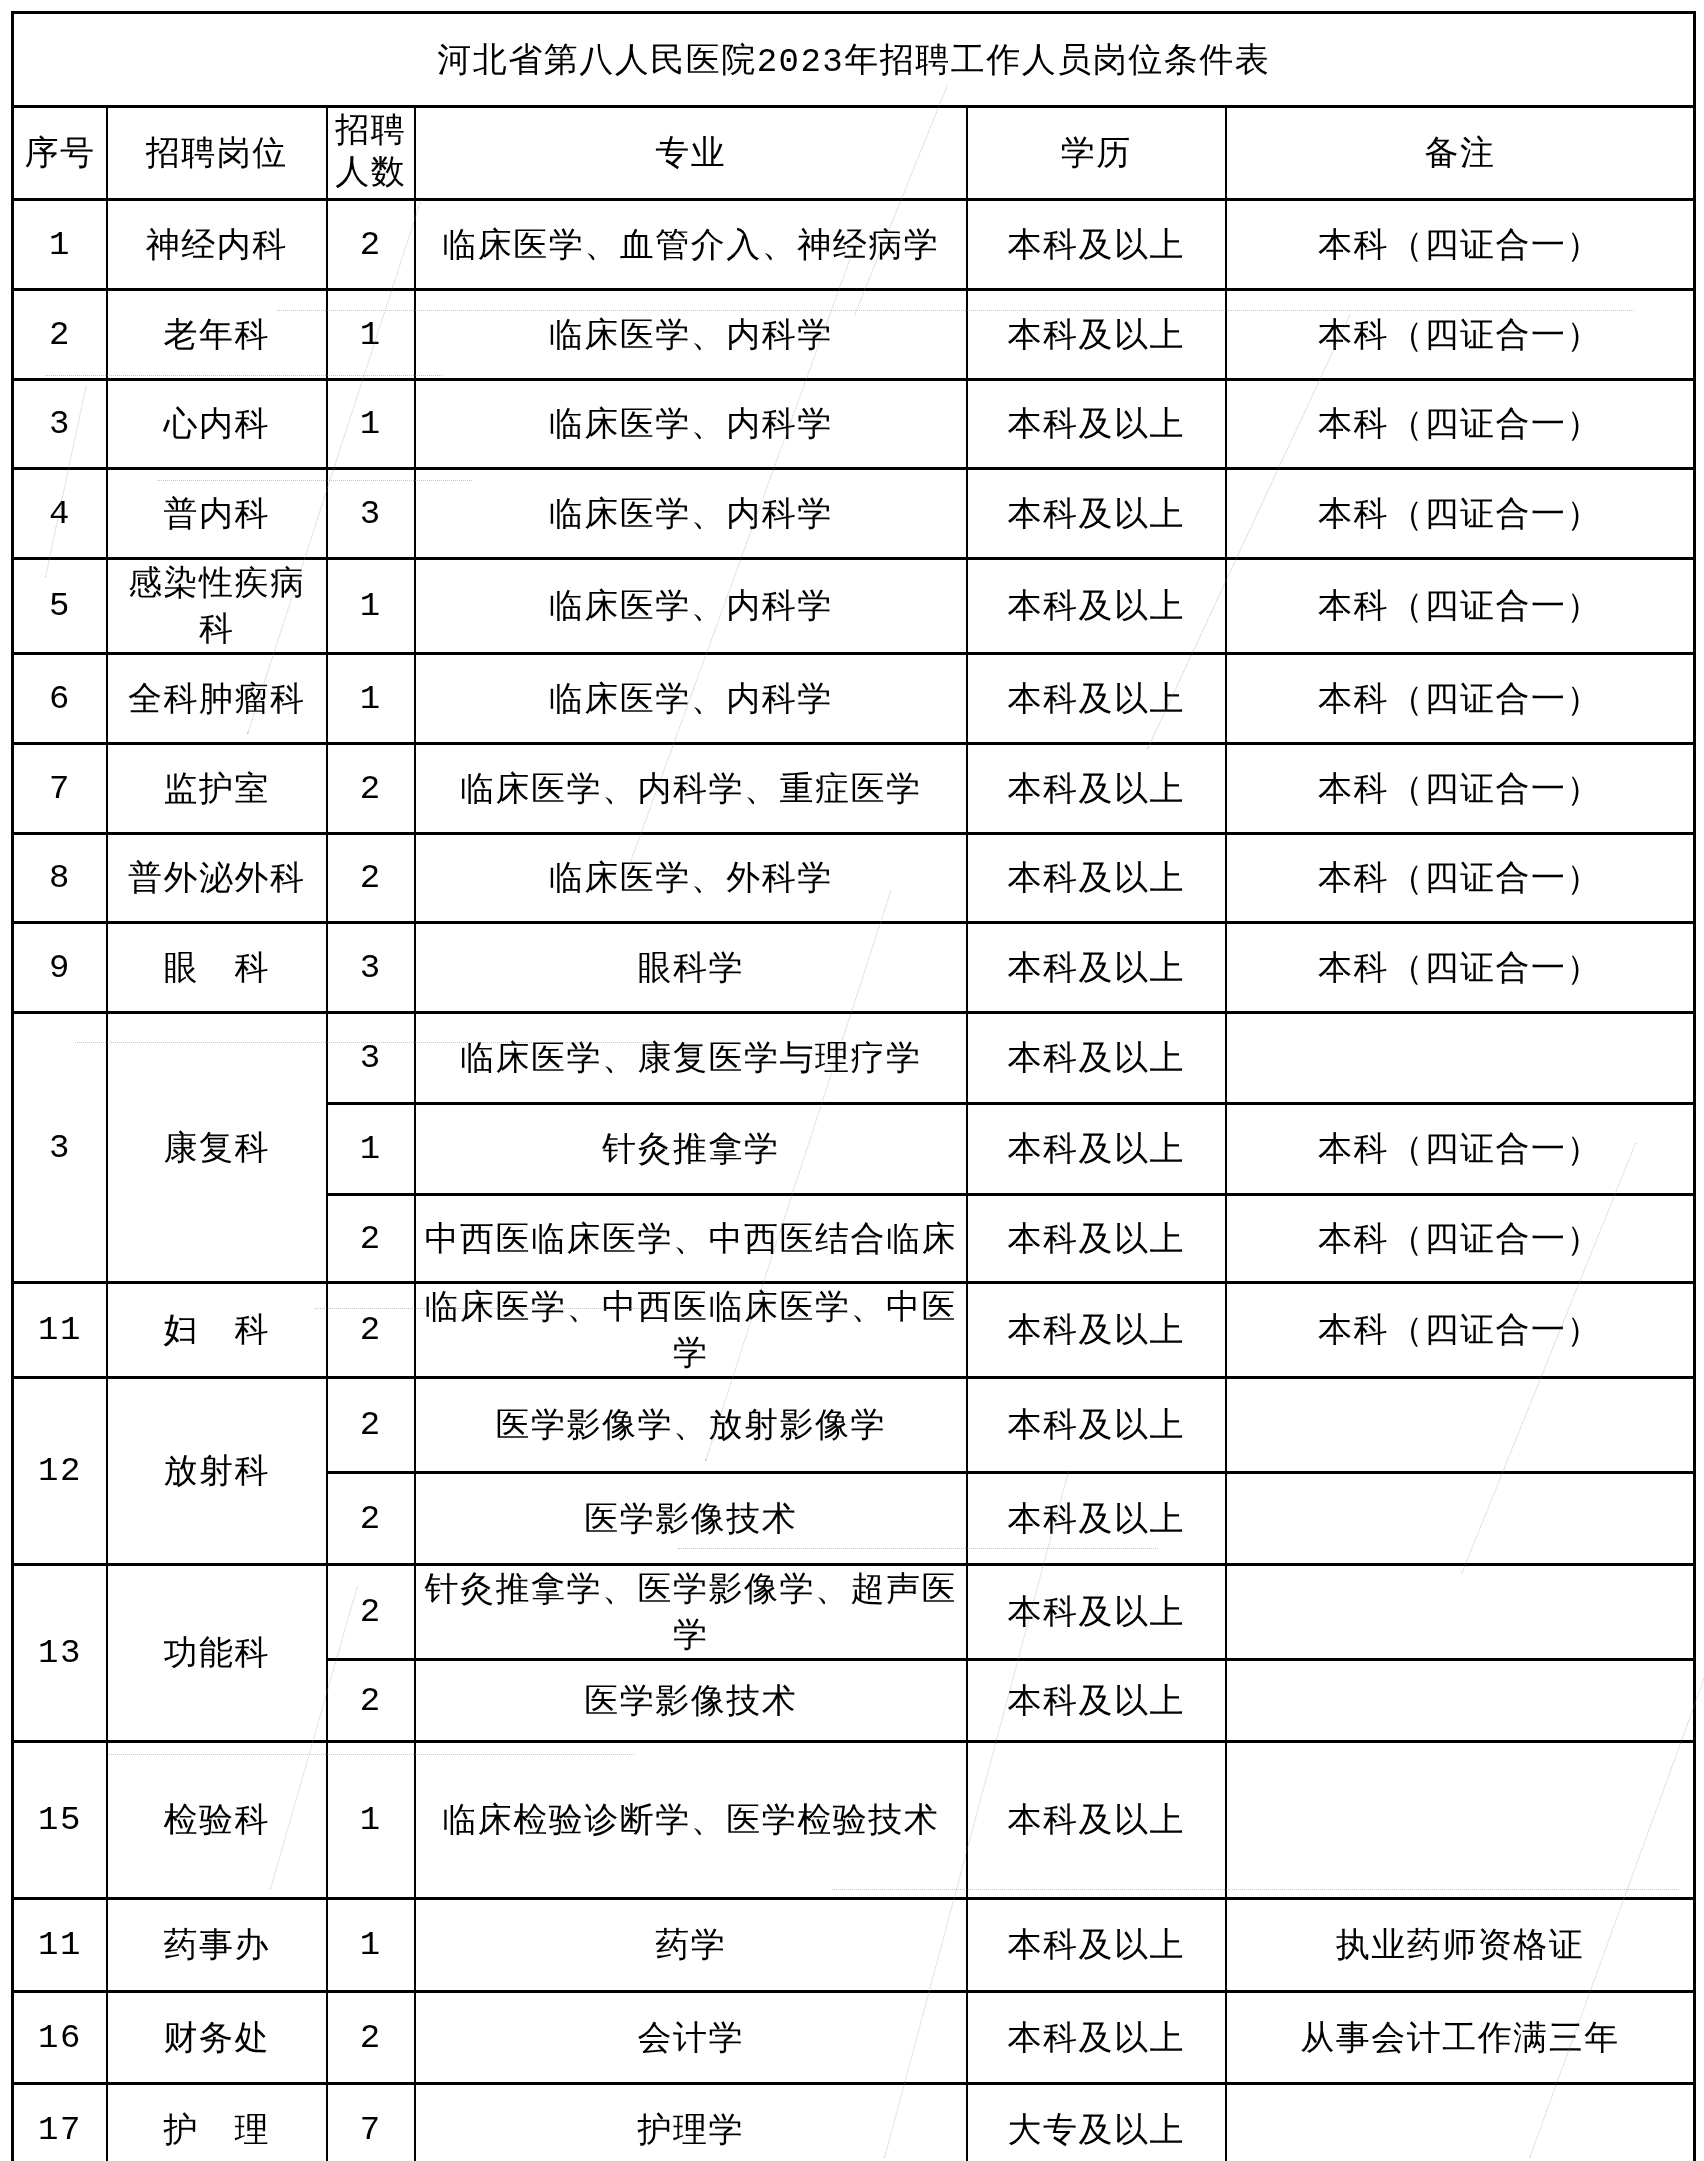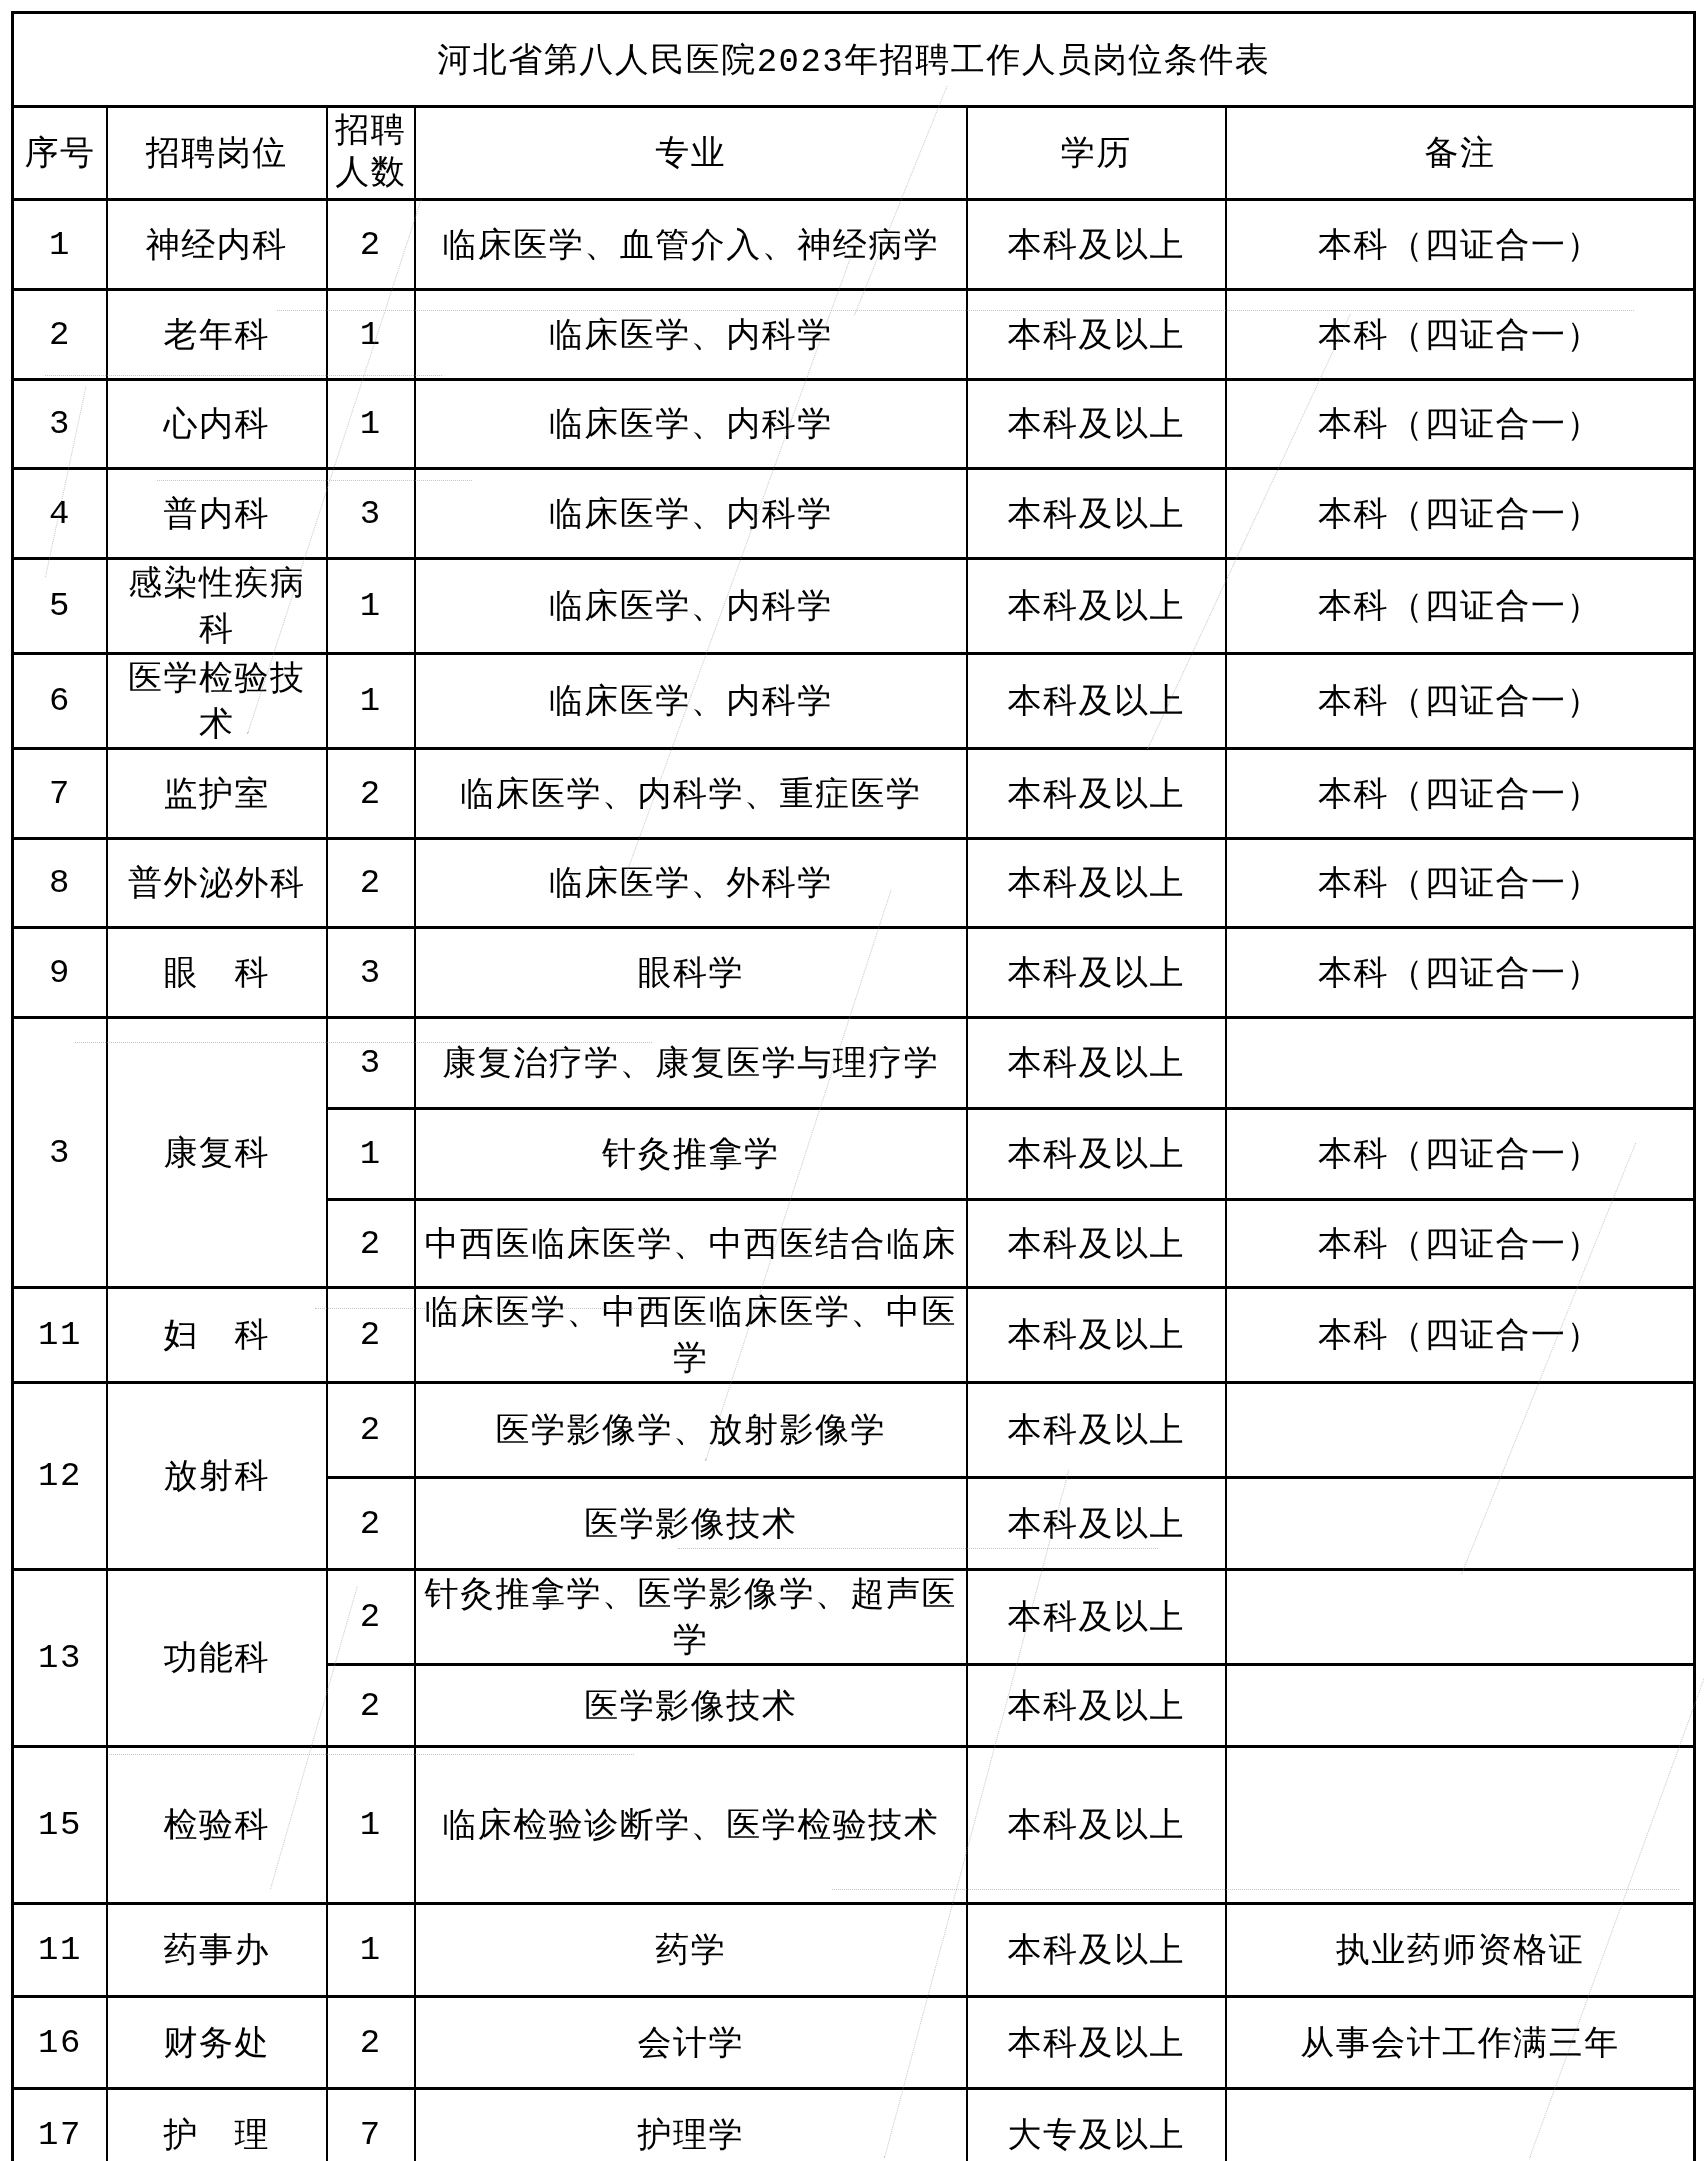--- a/index.html
+++ b/index.html
@@ -128,7 +128,7 @@
 
     <tr style="height:90px">
       <td>6</td>
-      <td>医学检验技术</td>
+      <td>全科肿瘤科</td>
       <td>1</td>
       <td>临床医学、内科学</td>
       <td>本科及以上</td>

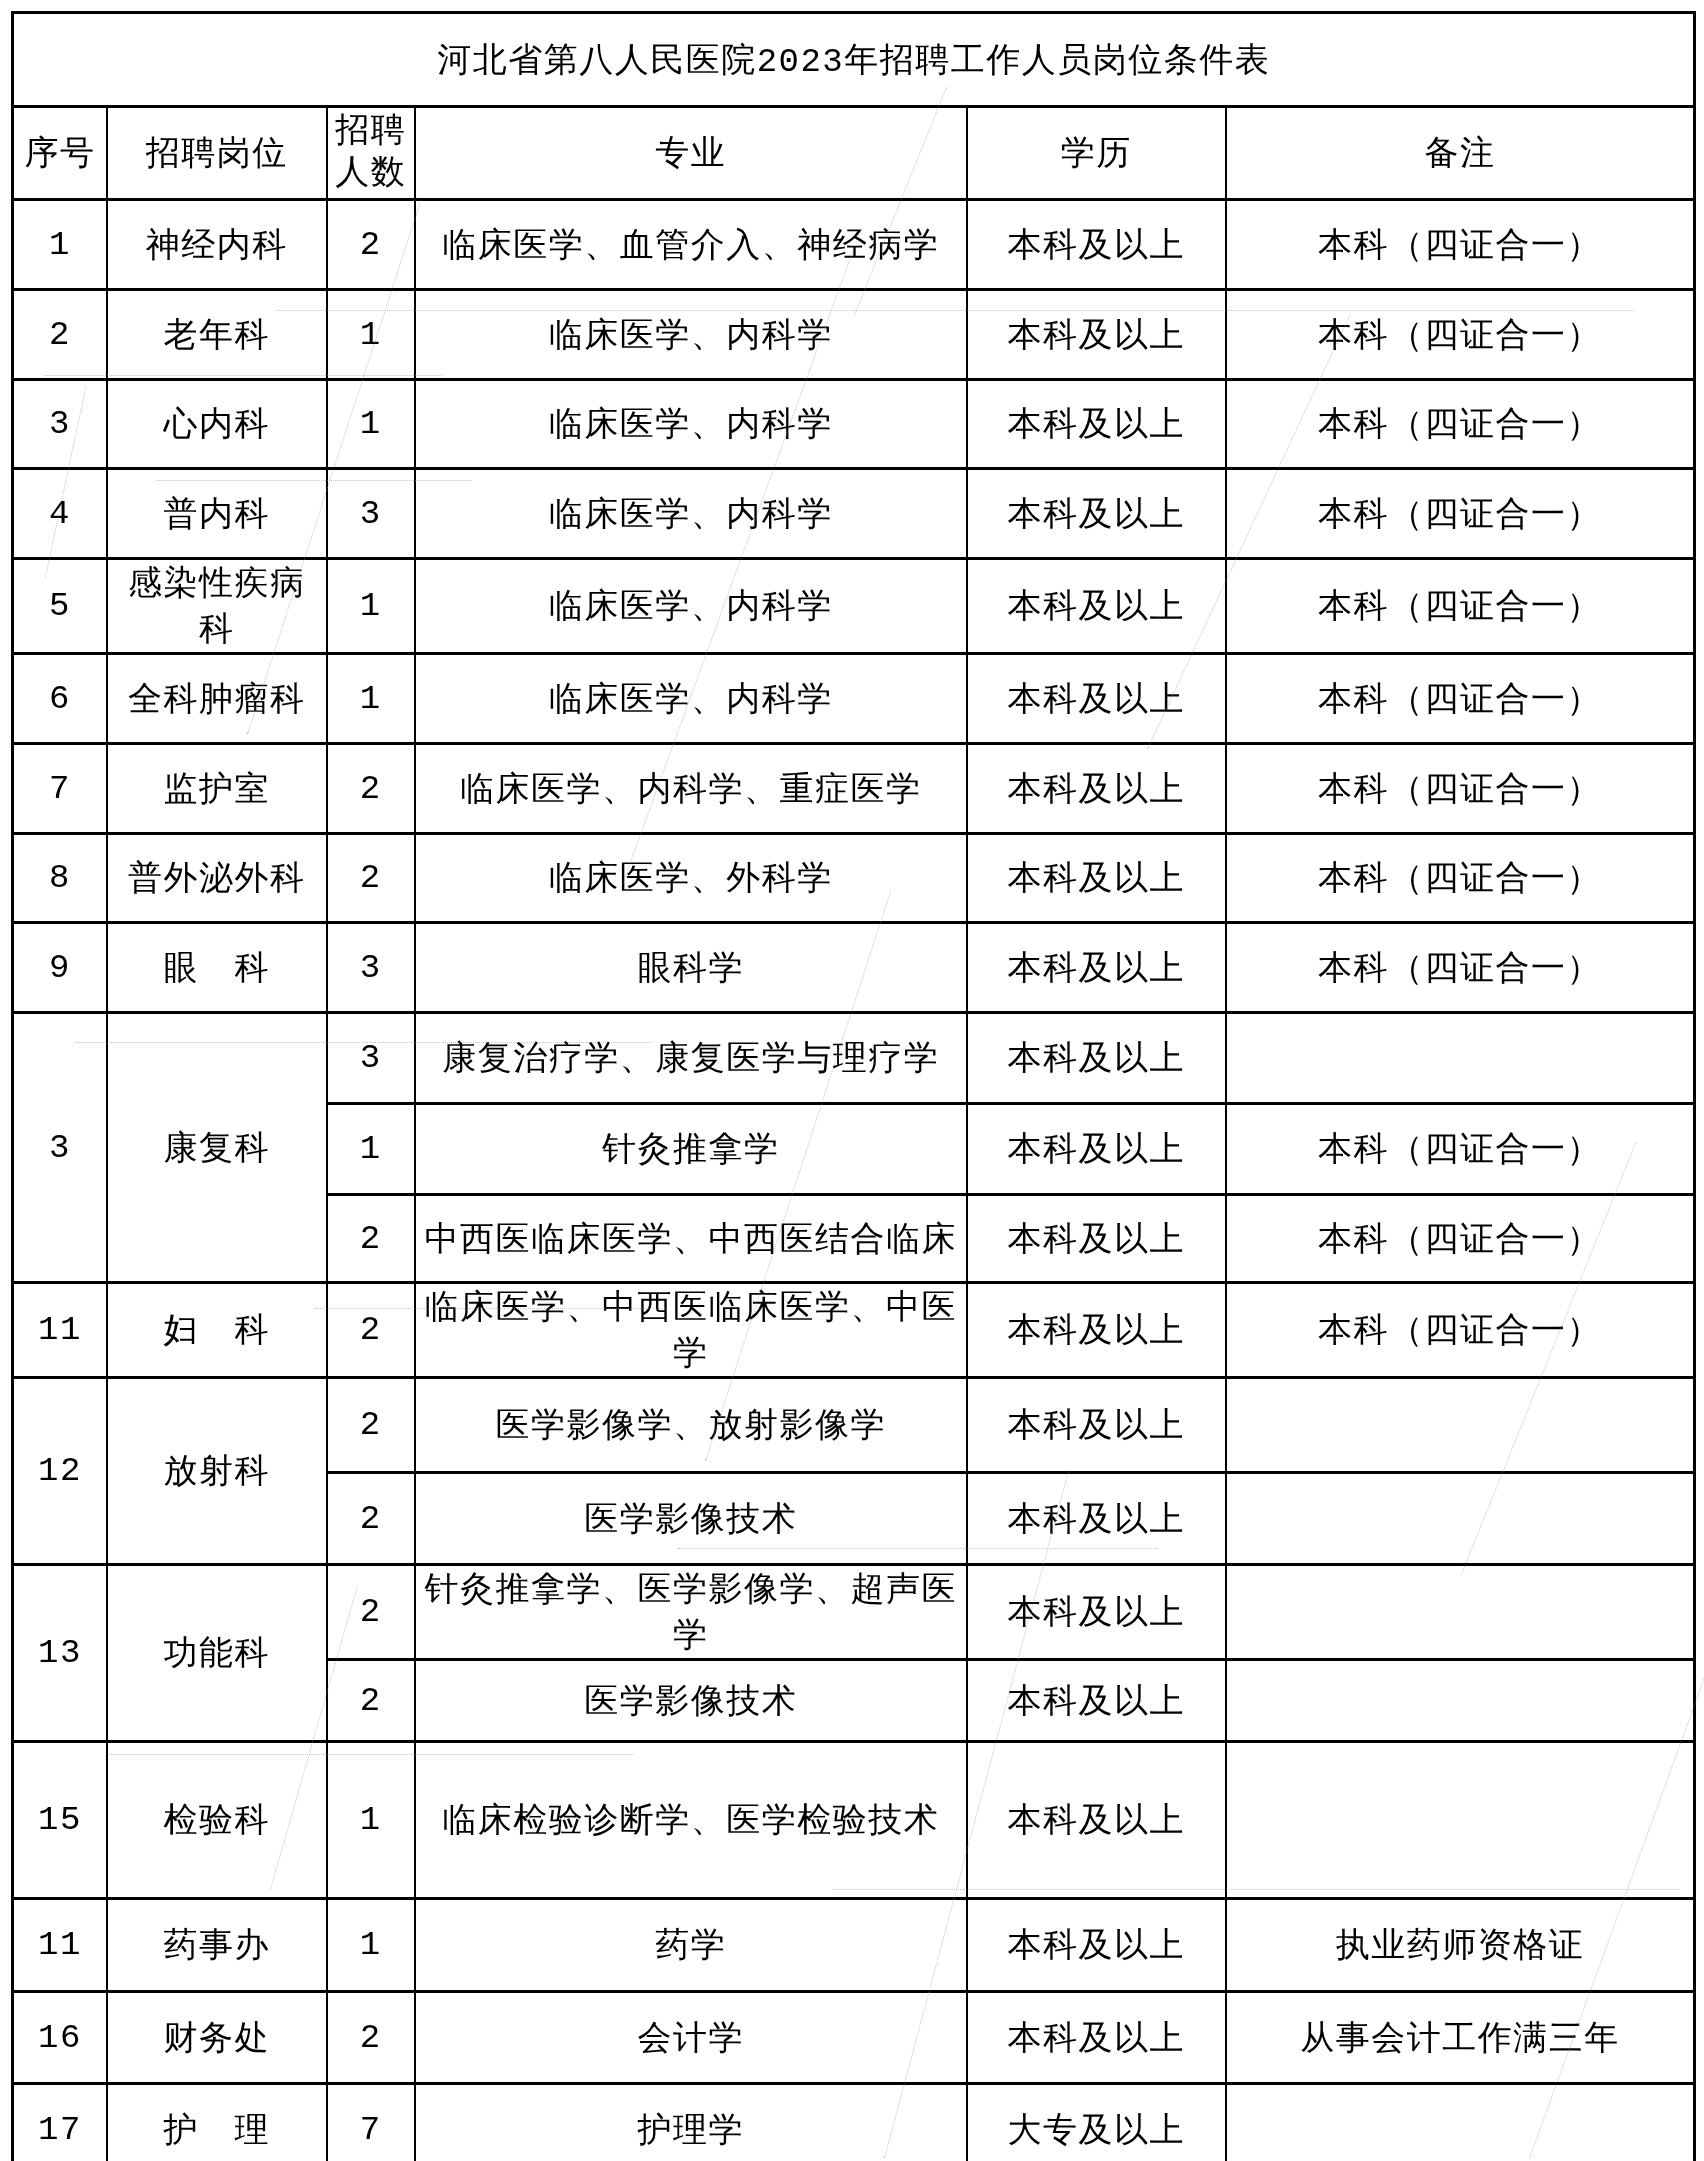--- a/index.html
+++ b/index.html
@@ -166,7 +166,7 @@
       <td rowspan="3">3</td>
       <td rowspan="3">康复科</td>
       <td>3</td>
-      <td>康复治疗学、康复医学与理疗学</td>
+      <td>临床医学、康复医学与理疗学</td>
       <td>本科及以上</td>
       <td></td>
     </tr>

